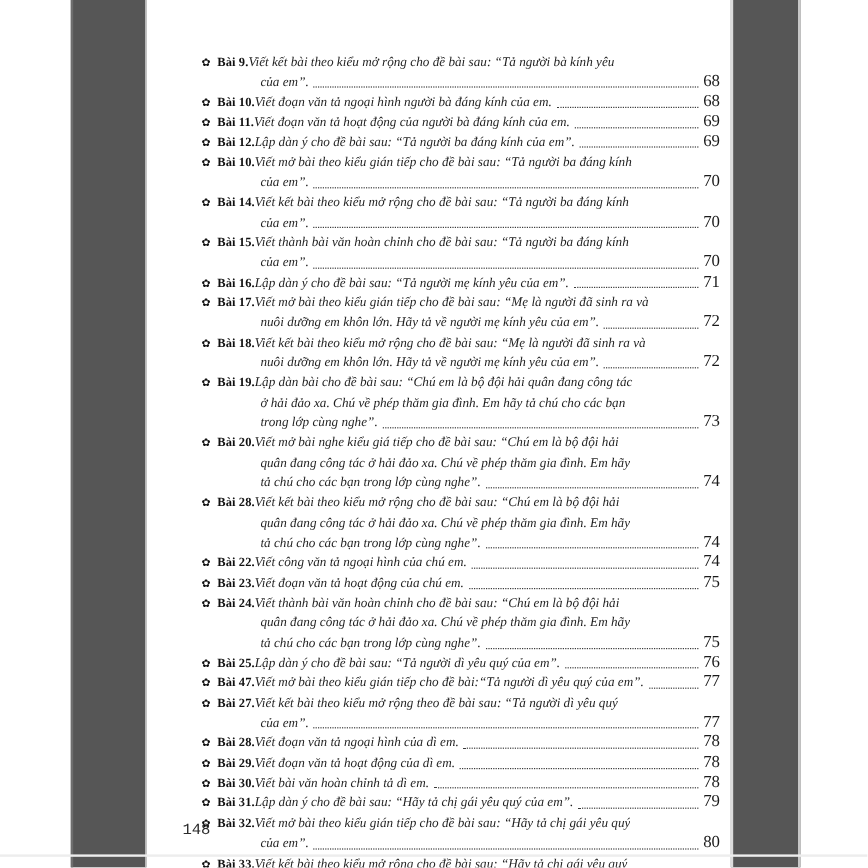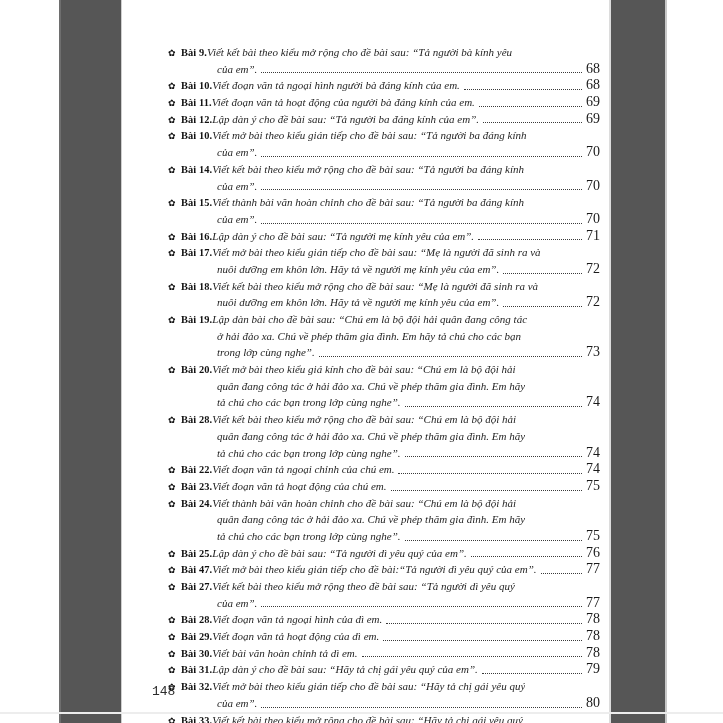--- a/index.html
+++ b/index.html
@@ -207,7 +207,7 @@
         <div class="row">
           <span class="marker">✿</span>
           <span class="label">Bài 20.</span>
-          <span class="text">Viết mở bài theo kiểu giá kính cho đề bài sau: “Chú em là bộ đội hải</span>
+          <span class="text">Viết mở bài nghe kiểu giá tiếp cho đề bài sau: “Chú em là bộ đội hải</span>
         </div>
         <div class="row cont">
           <span class="text">quân đang công tác ở hải đảo xa. Chú về phép thăm gia đình. Em hãy</span>

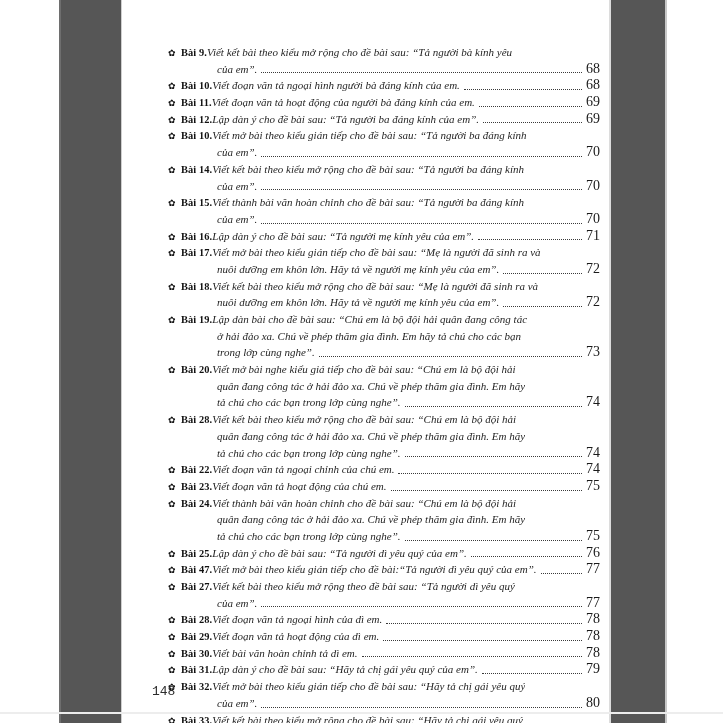--- a/index.html
+++ b/index.html
@@ -237,7 +237,7 @@
         <div class="row">
           <span class="marker">✿</span>
           <span class="label">Bài 22.</span>
-          <span class="text">Viết đoạn văn tả ngoại chỉnh của chú em.</span>
+          <span class="text">Viết công văn tả ngoại hình của chú em.</span>
           <span class="dots"></span>
           <span class="page-num">74</span>
         </div>

